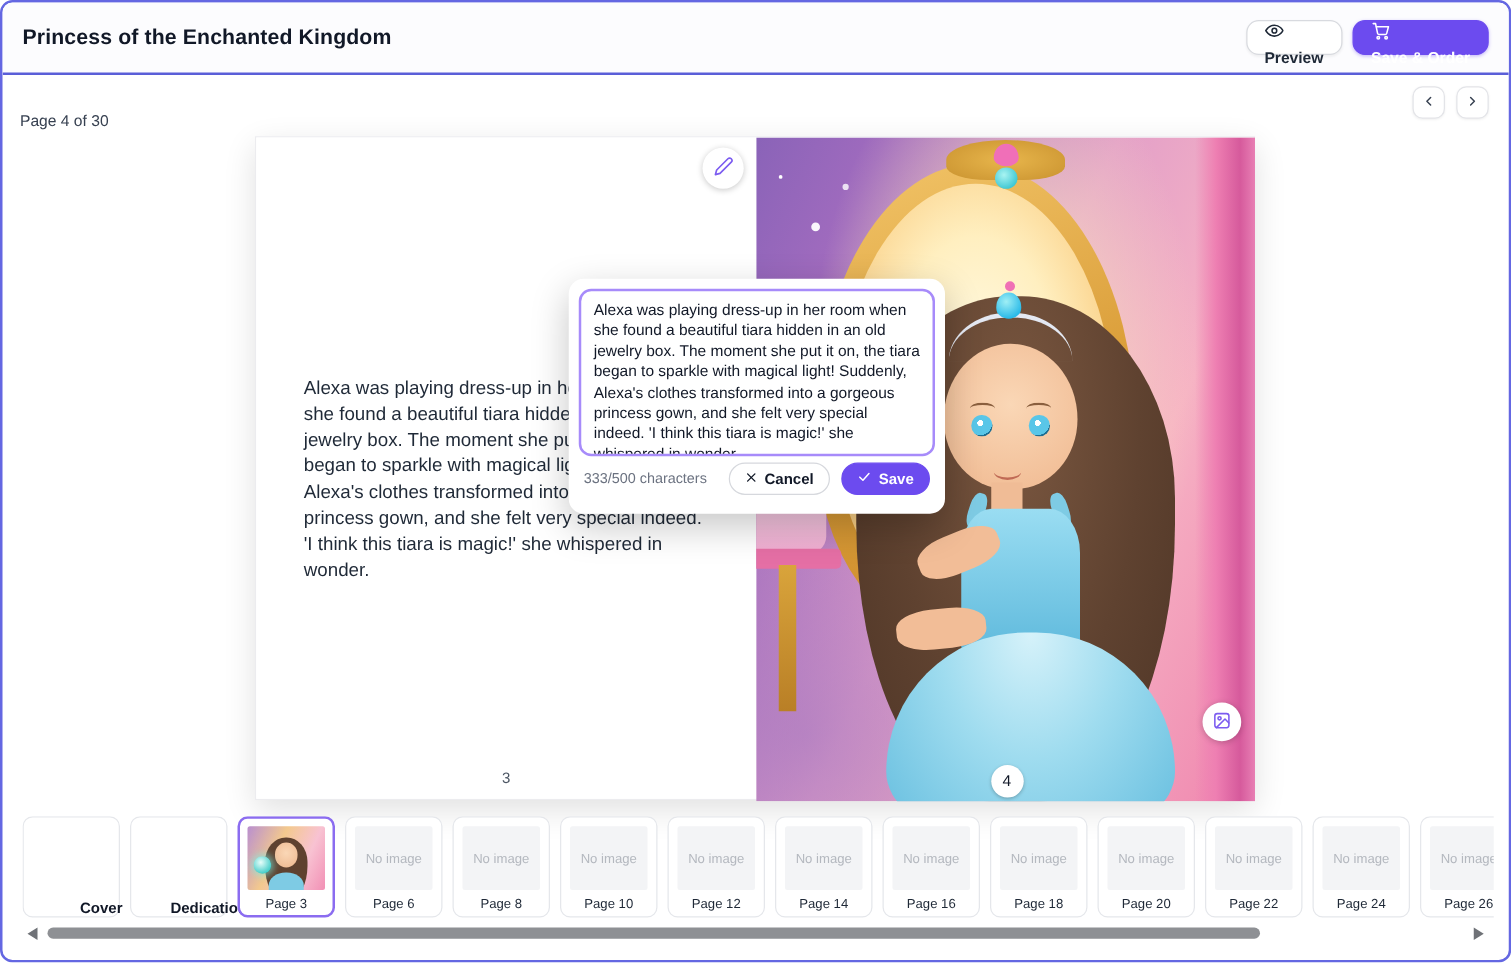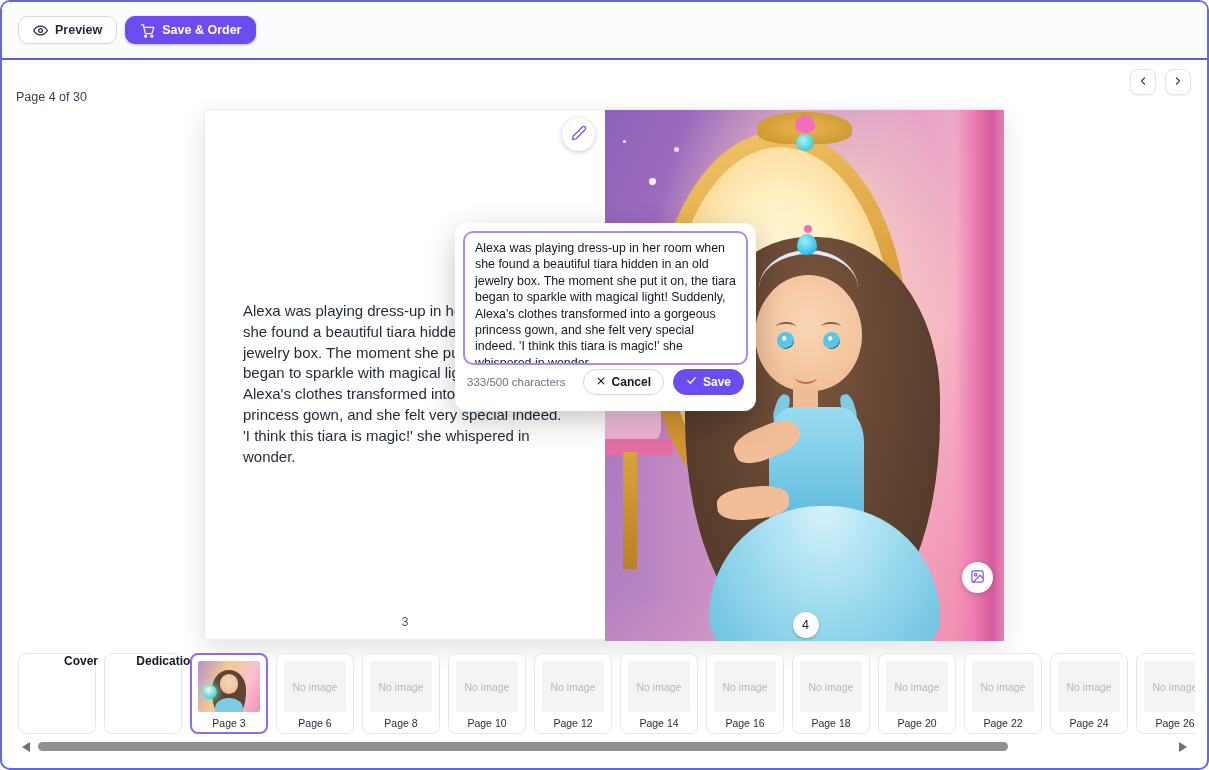--- a/index.html
+++ b/index.html
@@ -188,6 +188,7 @@
 <div class="window">
 
   <div class="header">
+    <div class="title">Princess of the Enchanted Kingdom</div>
     <div class="header-actions">
       <button class="btn btn-outline">
         <span>

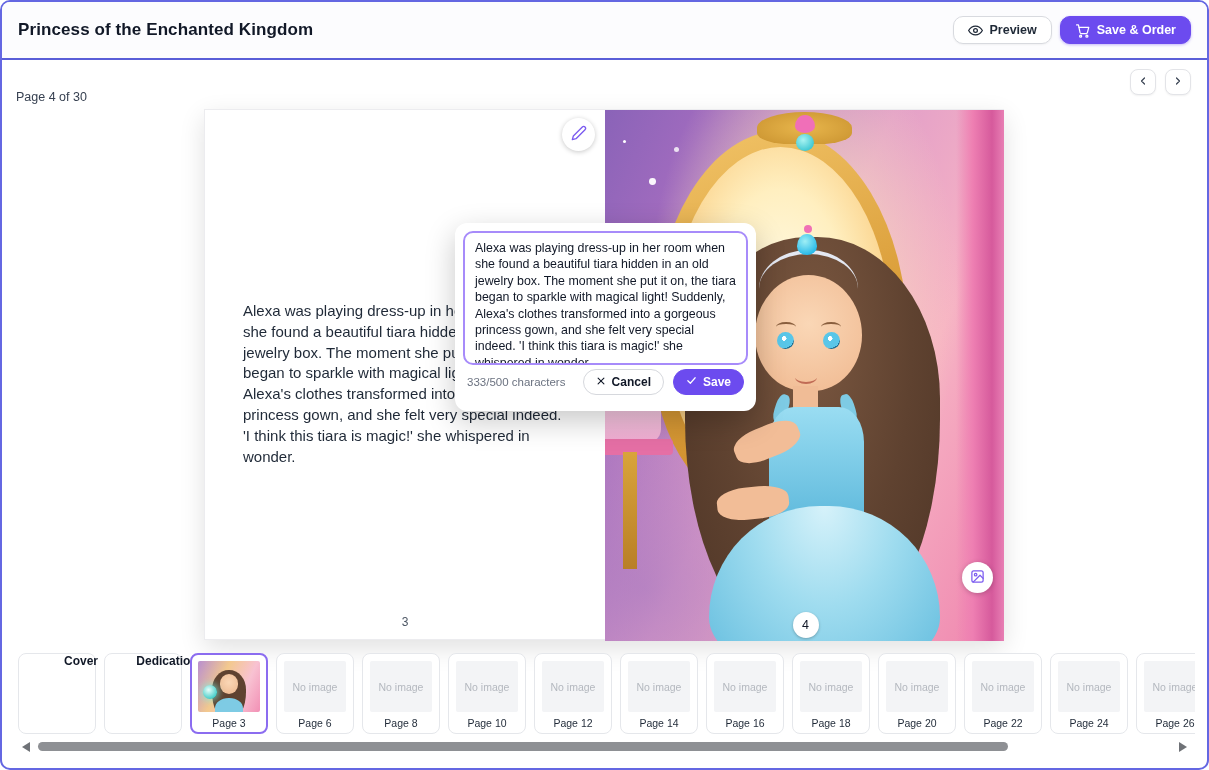--- a/index.html
+++ b/index.html
@@ -18,8 +18,8 @@
   }
   .title { font-size:17px; font-weight:bold; color:#111827; letter-spacing:.1px; }
   .header-actions { display:flex; gap:8px; align-items:center; }
-  .btn { display:inline-flex; align-items:center; gap:7px; cursor:pointer;
-         font-size:12.5px; font-weight:bold; border-radius:10px; height:28px; padding:0 14px; }
+  .btn { display:inline-flex; gap:7px; cursor:pointer;
+         font-size:12.5px; font-weight:bold; border-radius:10px; height:28px; padding:0 14px;flex-direction:column; }
   .btn-outline { background:#fff; border:1px solid #d8dadf; color:#1f2937; box-shadow:0 1px 2px rgba(0,0,0,.05); }
   .btn-primary { background:#6c4bef; border:1px solid #6c4bef; color:#fff; box-shadow:0 1px 3px rgba(108,75,239,.4); }
   .btn svg { display:block; }

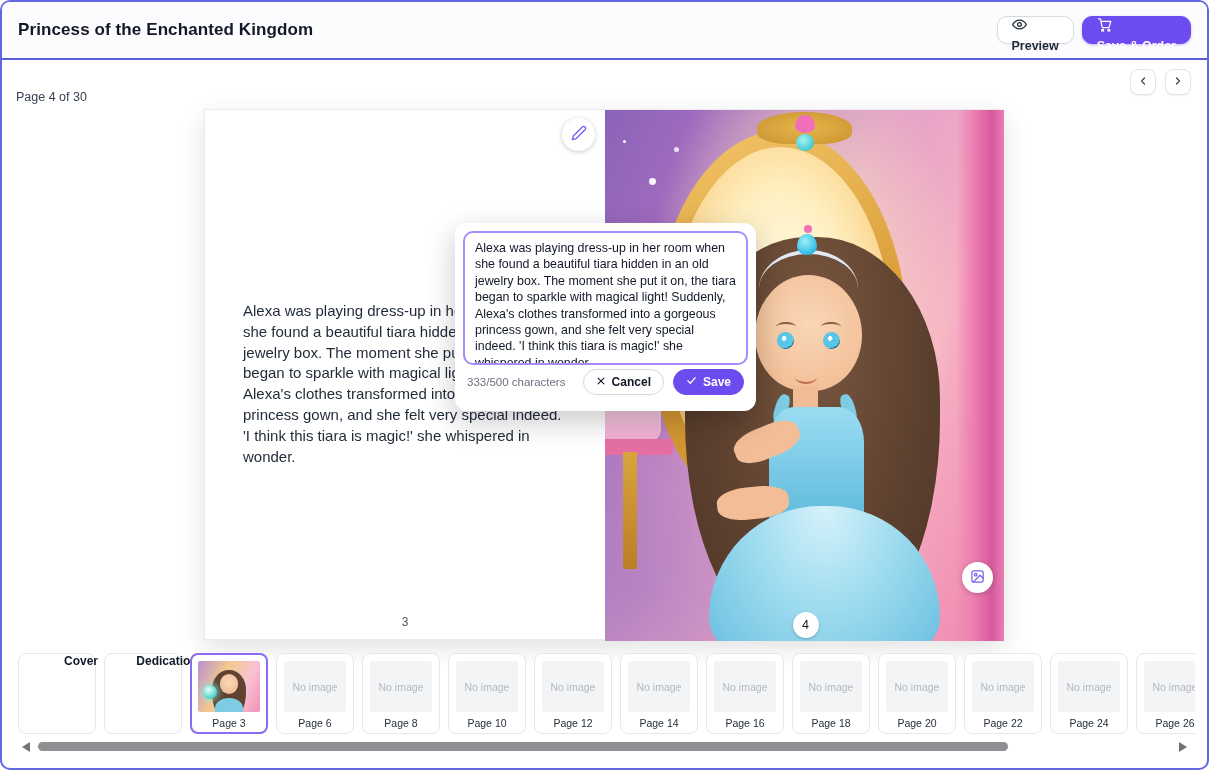--- a/index.html
+++ b/index.html
@@ -152,7 +152,7 @@
     border:1px solid #e5e7eb; border-radius:8px; cursor:pointer; position:relative;
     display:flex; flex-direction:column; align-items:center; }
   .thumb-card.selected { border:2px solid #8b6cf0; }
-  .thumb-card.text-card { justify-content:flex-start;padding-left:48px; }
+  .thumb-card.text-card { justify-content:flex-end;padding-left:48px; }
   .thumb-text-label { font-size:12px; font-weight:bold; color:#111827; }
   .thumb-noimage { width:62px; height:51px; margin-top:7px; background:#f3f4f6; border-radius:2px;
     display:flex; align-items:center; justify-content:center; font-size:10.5px; color:#b4b8bf; }

